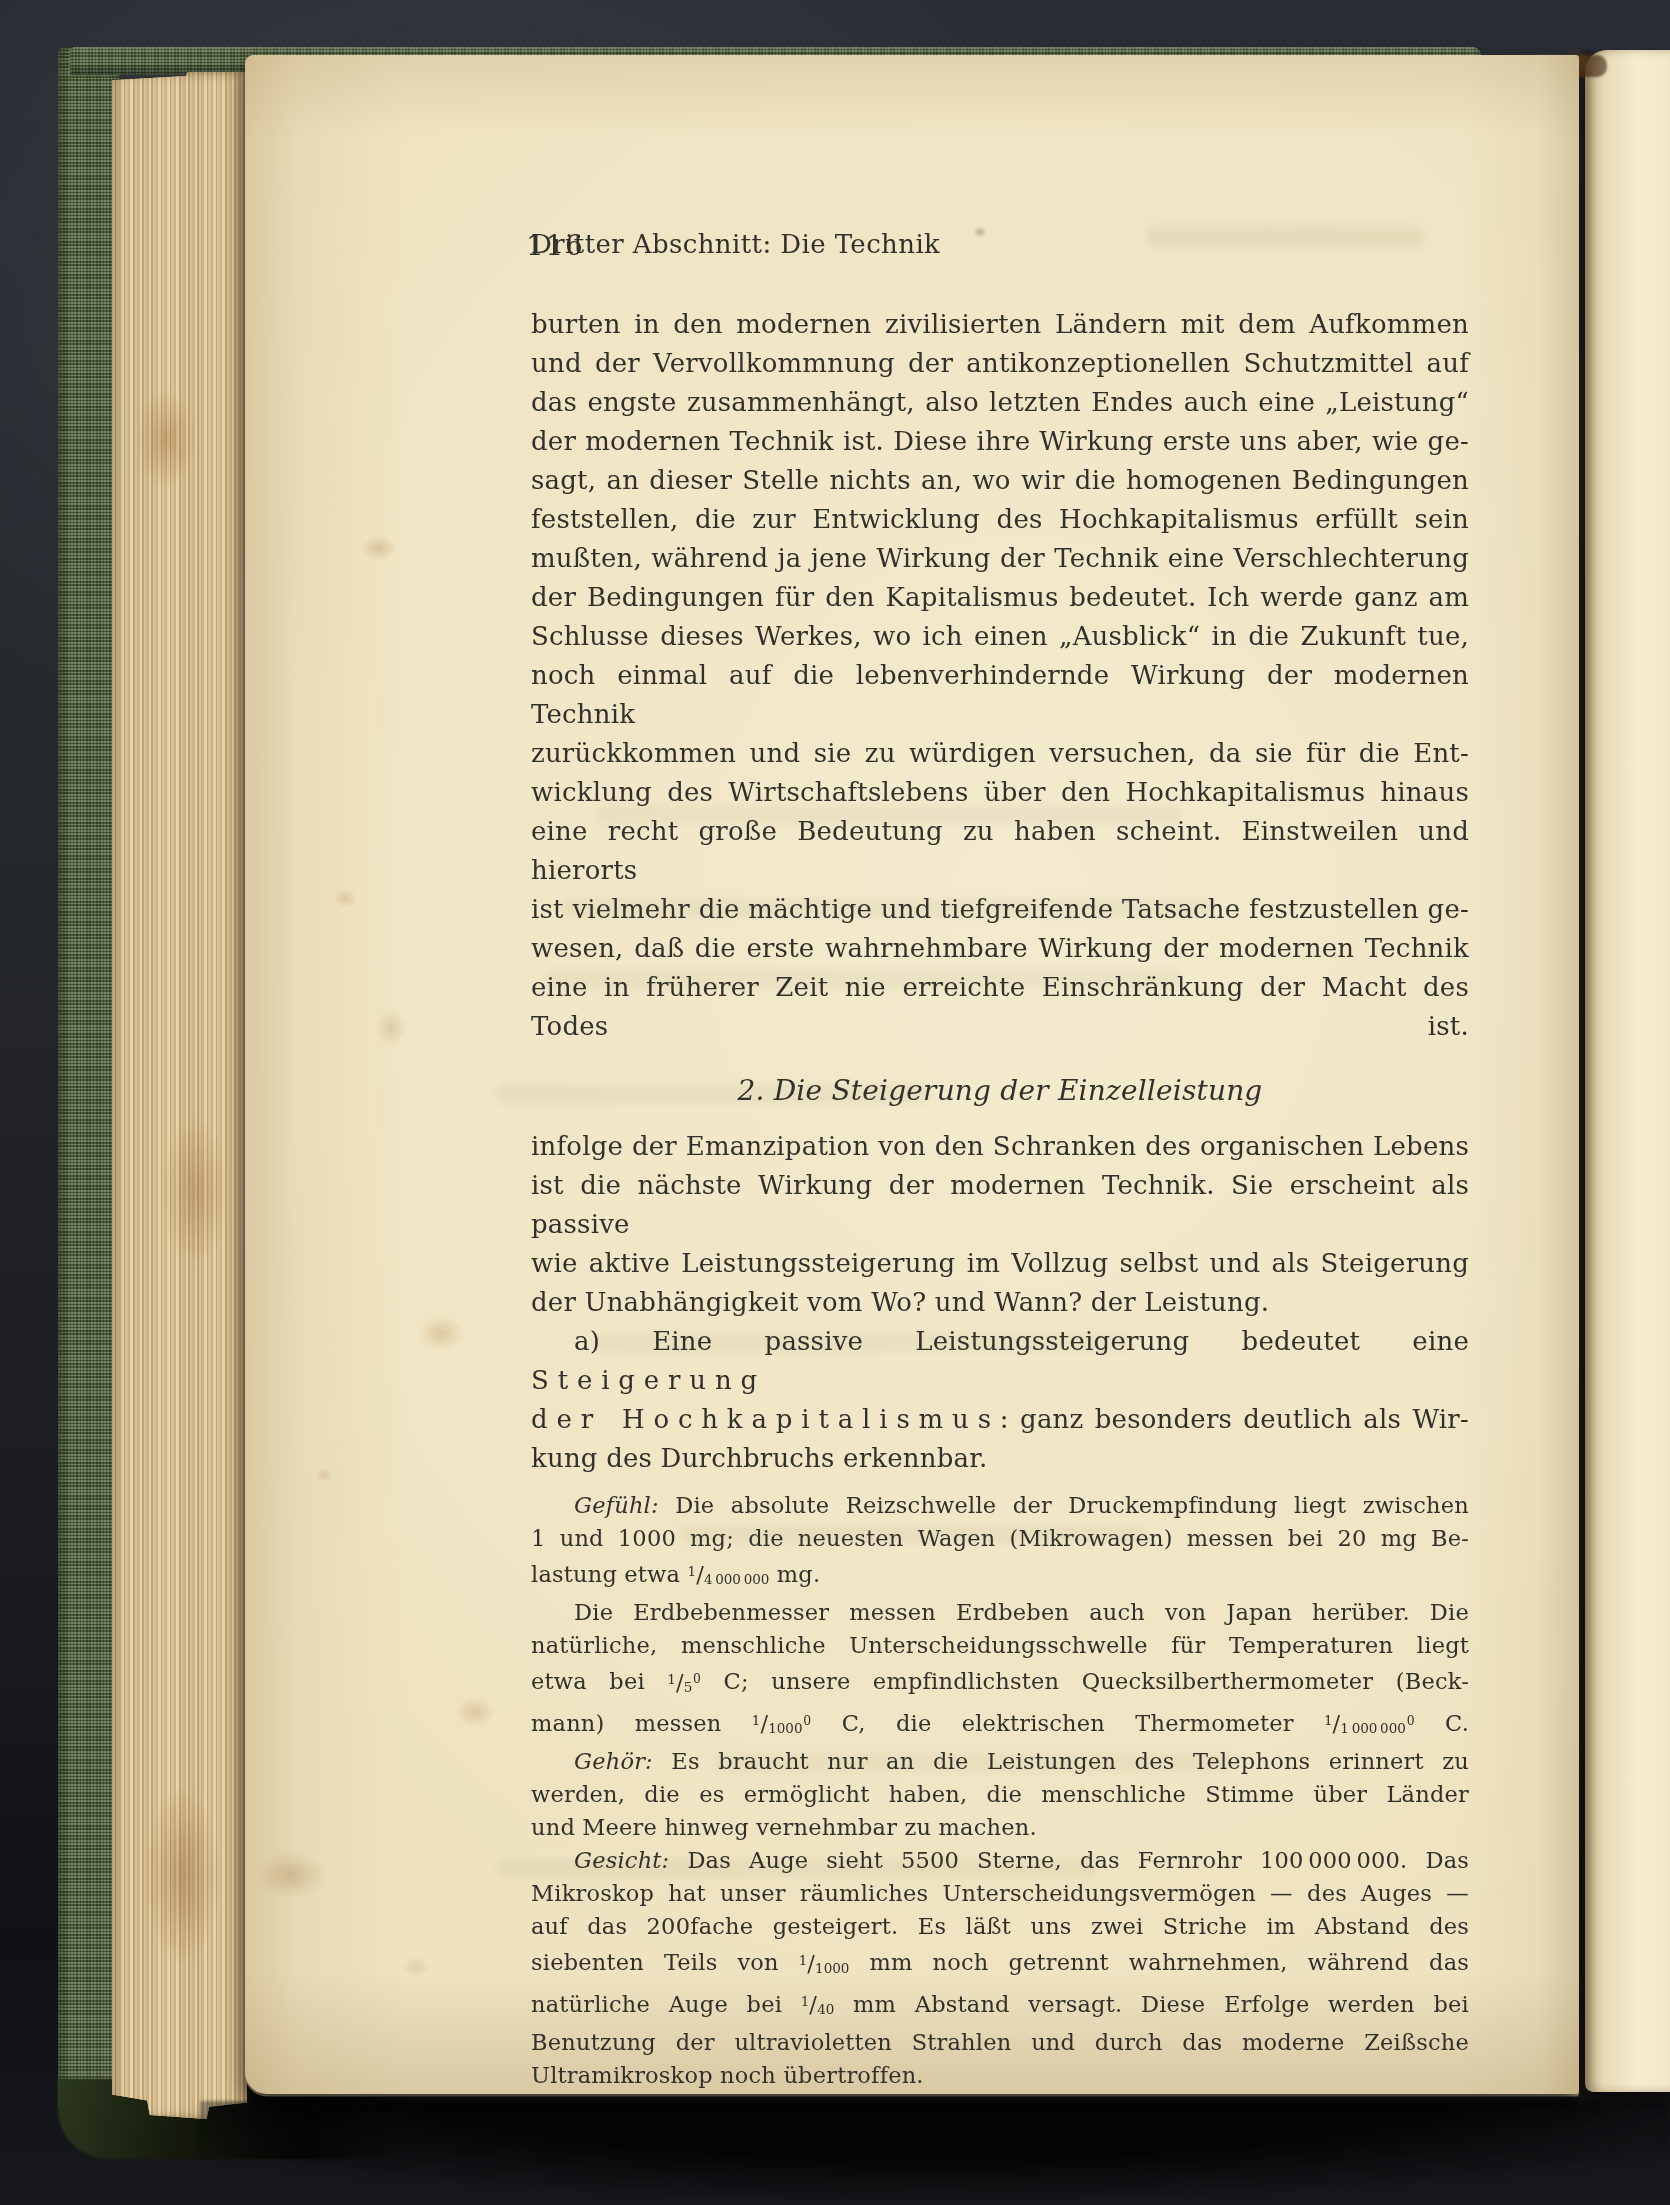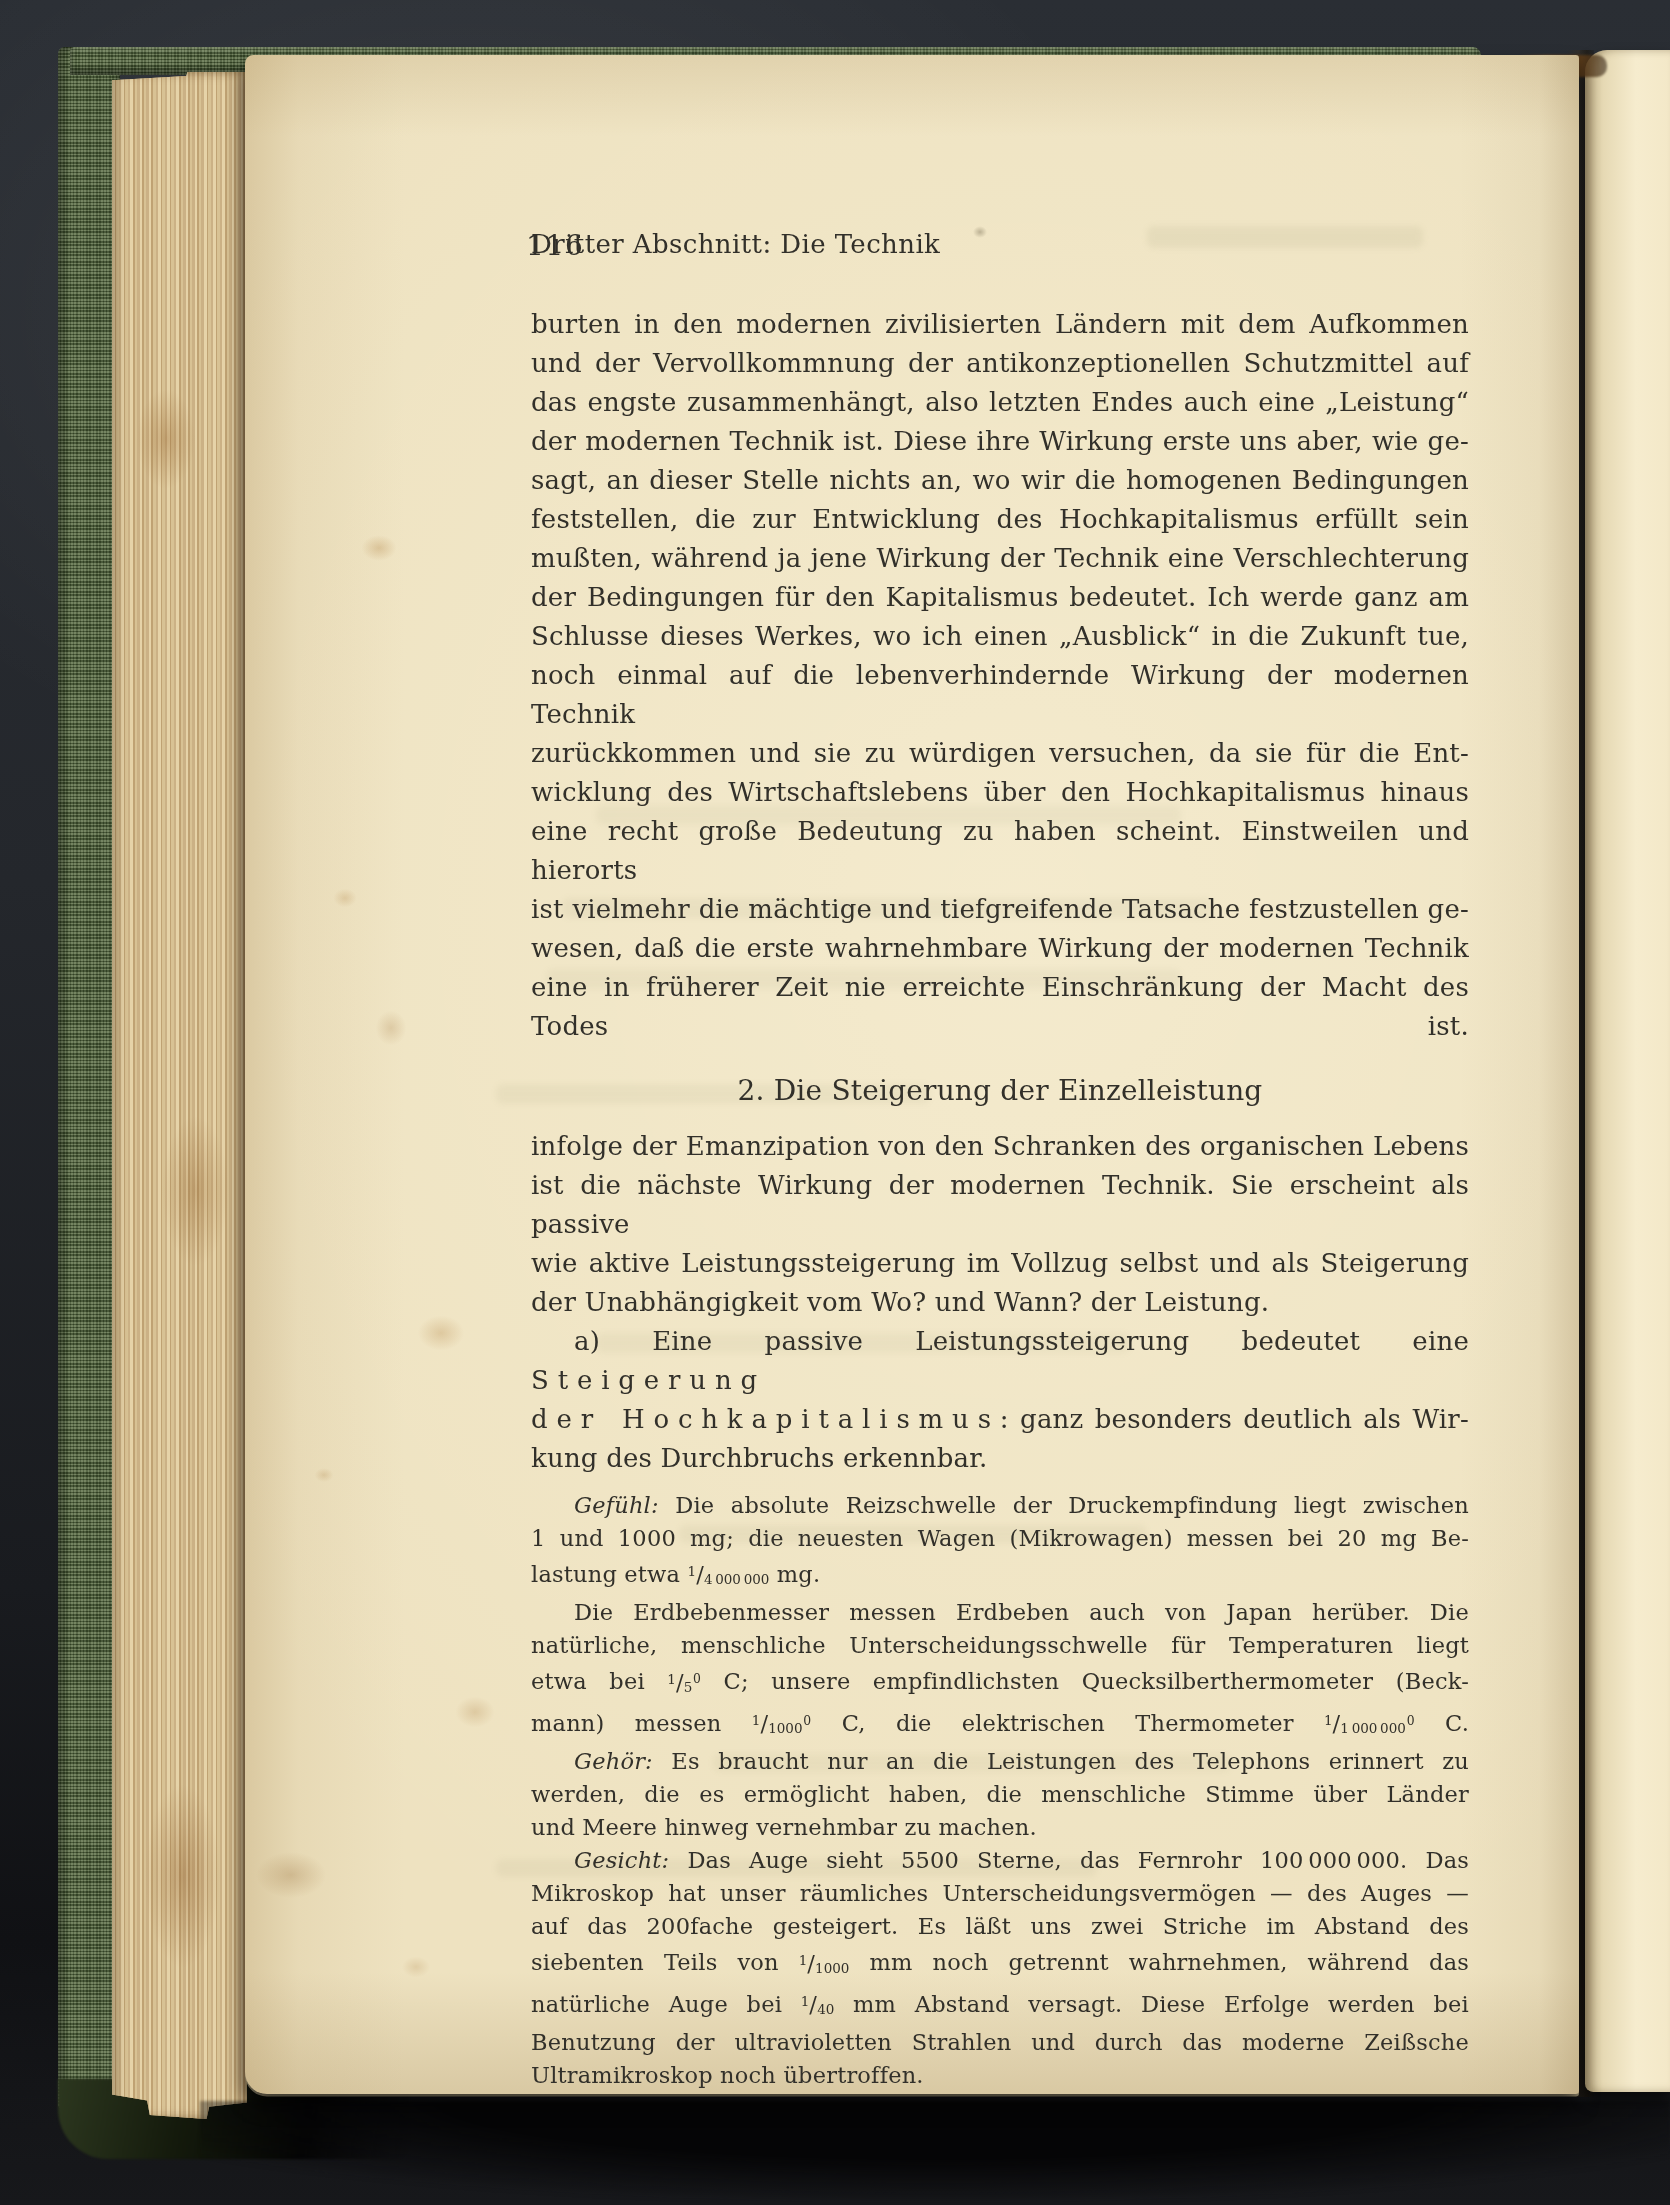--- a/index.html
+++ b/index.html
@@ -87,7 +87,7 @@
   .par.petit .ln{font-size:22.5px;line-height:33px;}
   .par.main + .par.petit{margin-top:11px;}
   .par.heading{margin:25px 0 16px;}
-  .par.heading .ln{font-size:28px;line-height:40px;text-align:center;text-align-last:center;}
+  .par.heading .ln{font-style:italic;font-size:28px;line-height:40px;text-align:center;text-align-last:center;}
   .ln{text-align:justify;text-align-last:justify;white-space:normal;letter-spacing:0.2px;}
   .ln.rag{text-align-last:left;}
   .par.indent .ln:first-child{text-indent:43px;}

